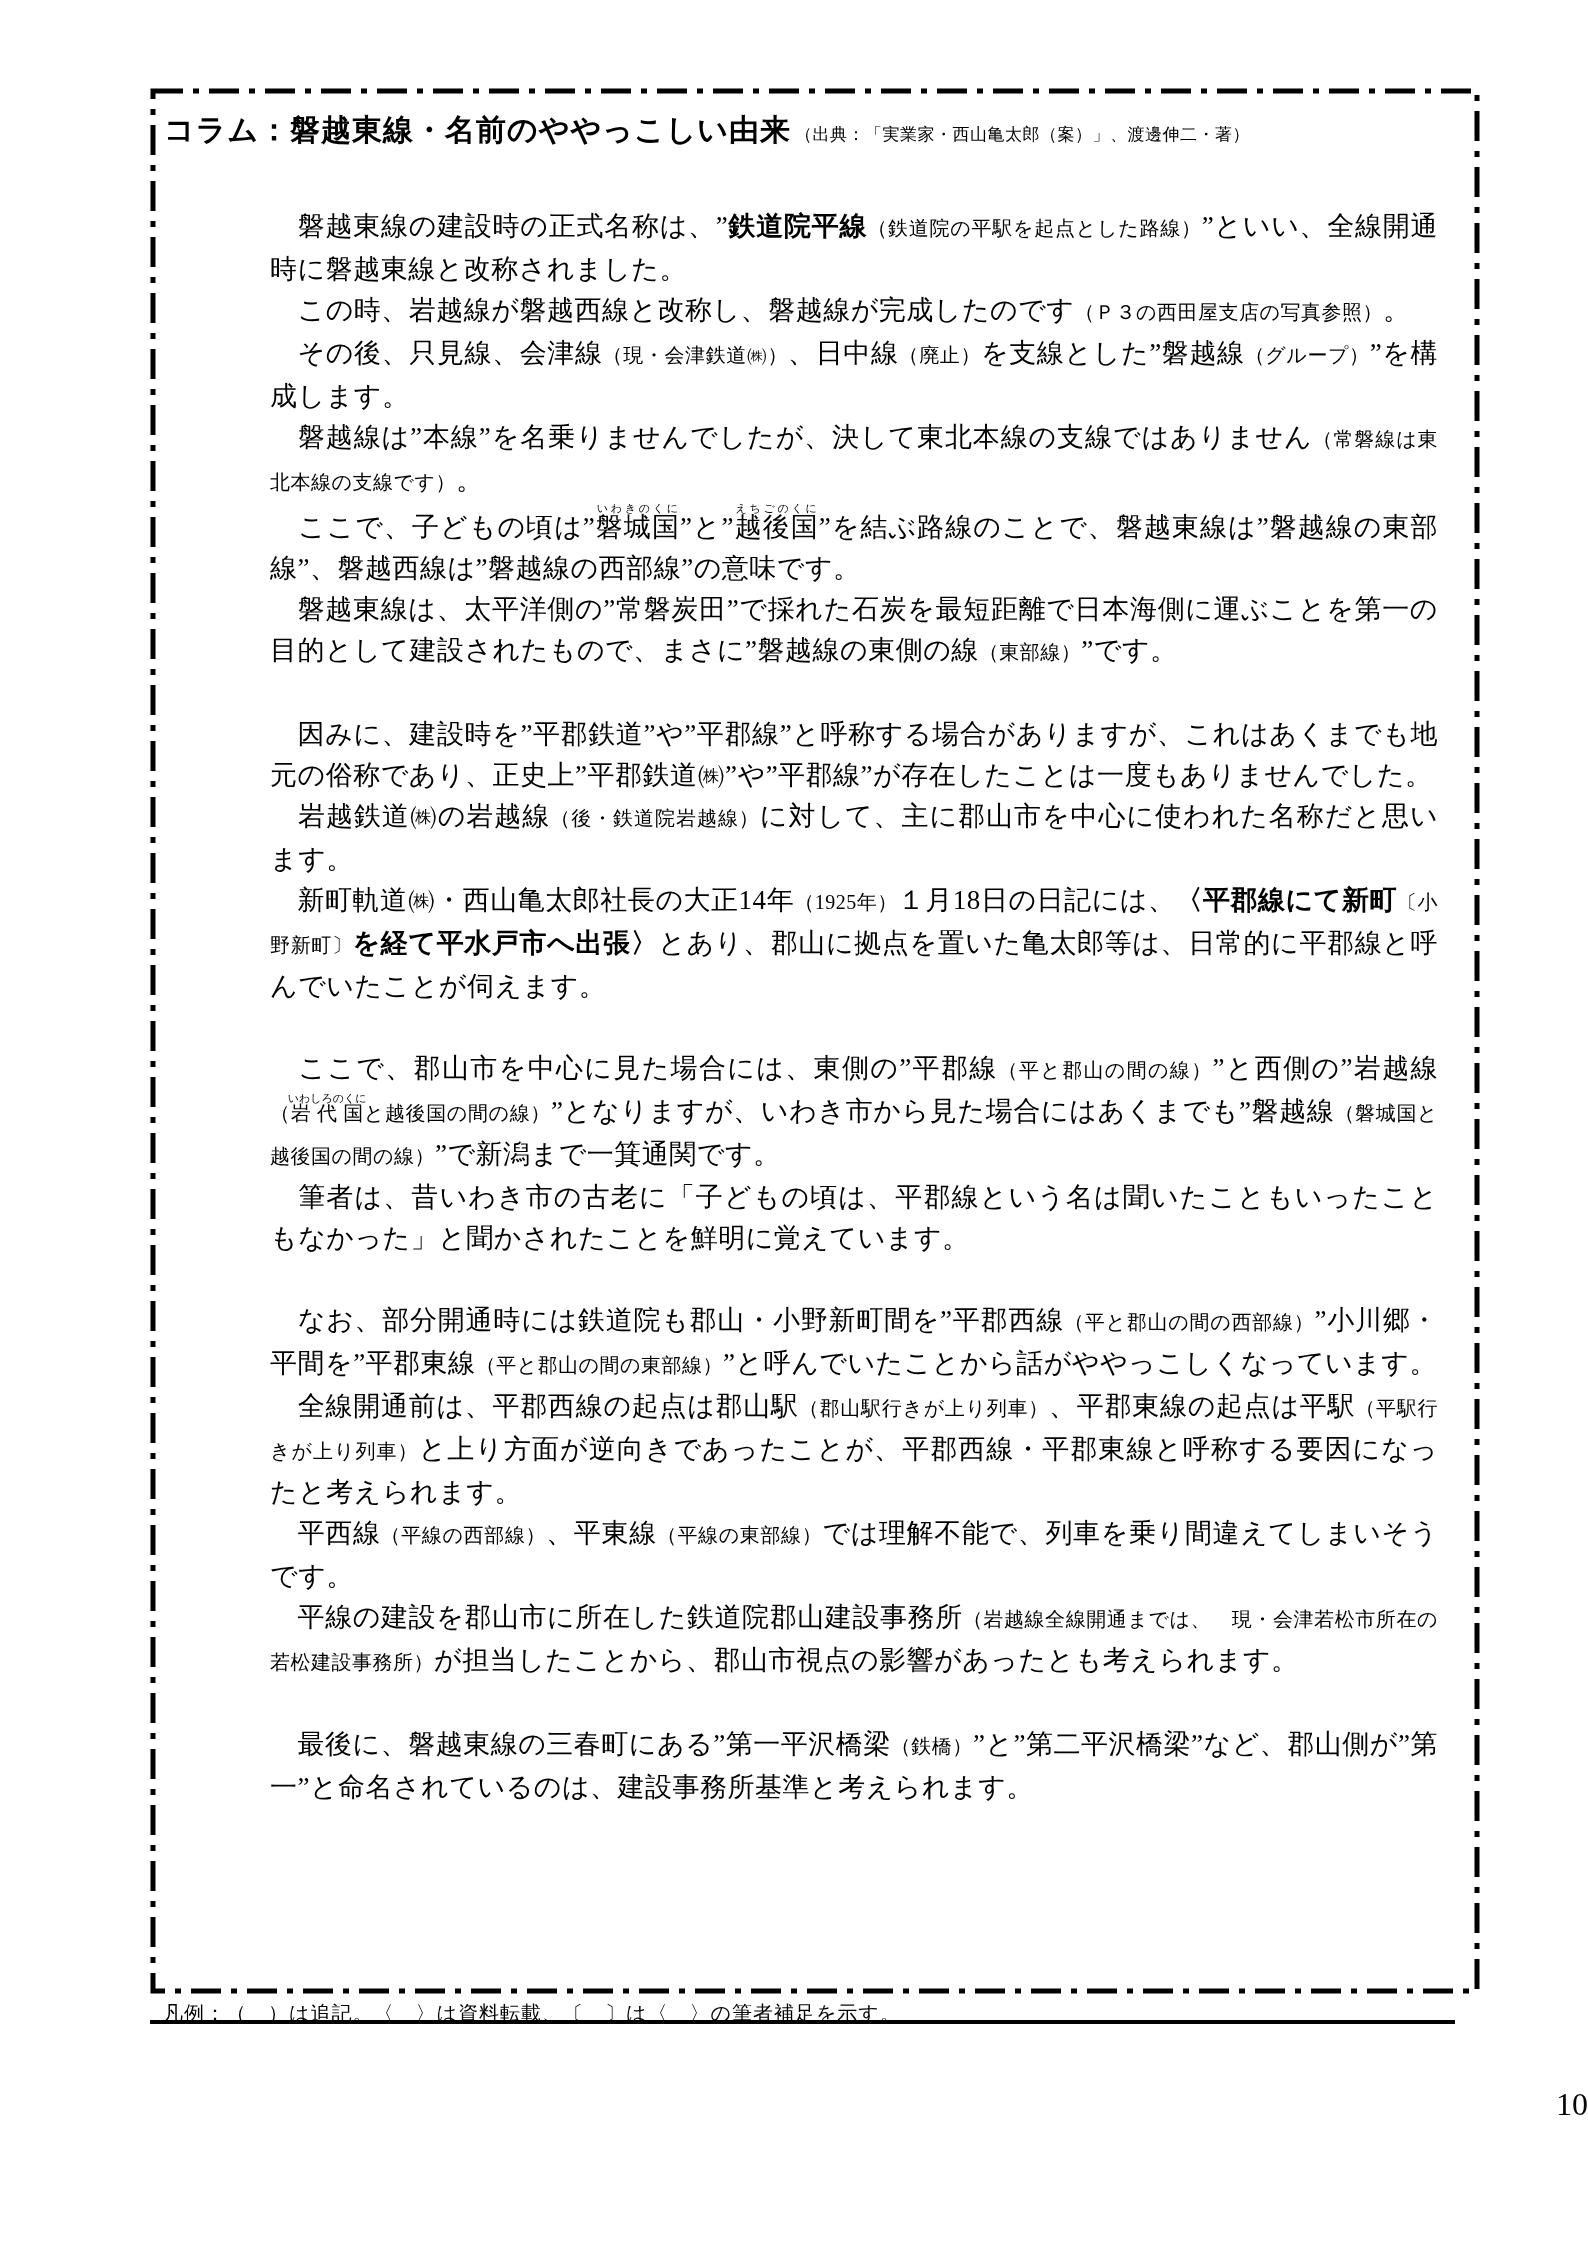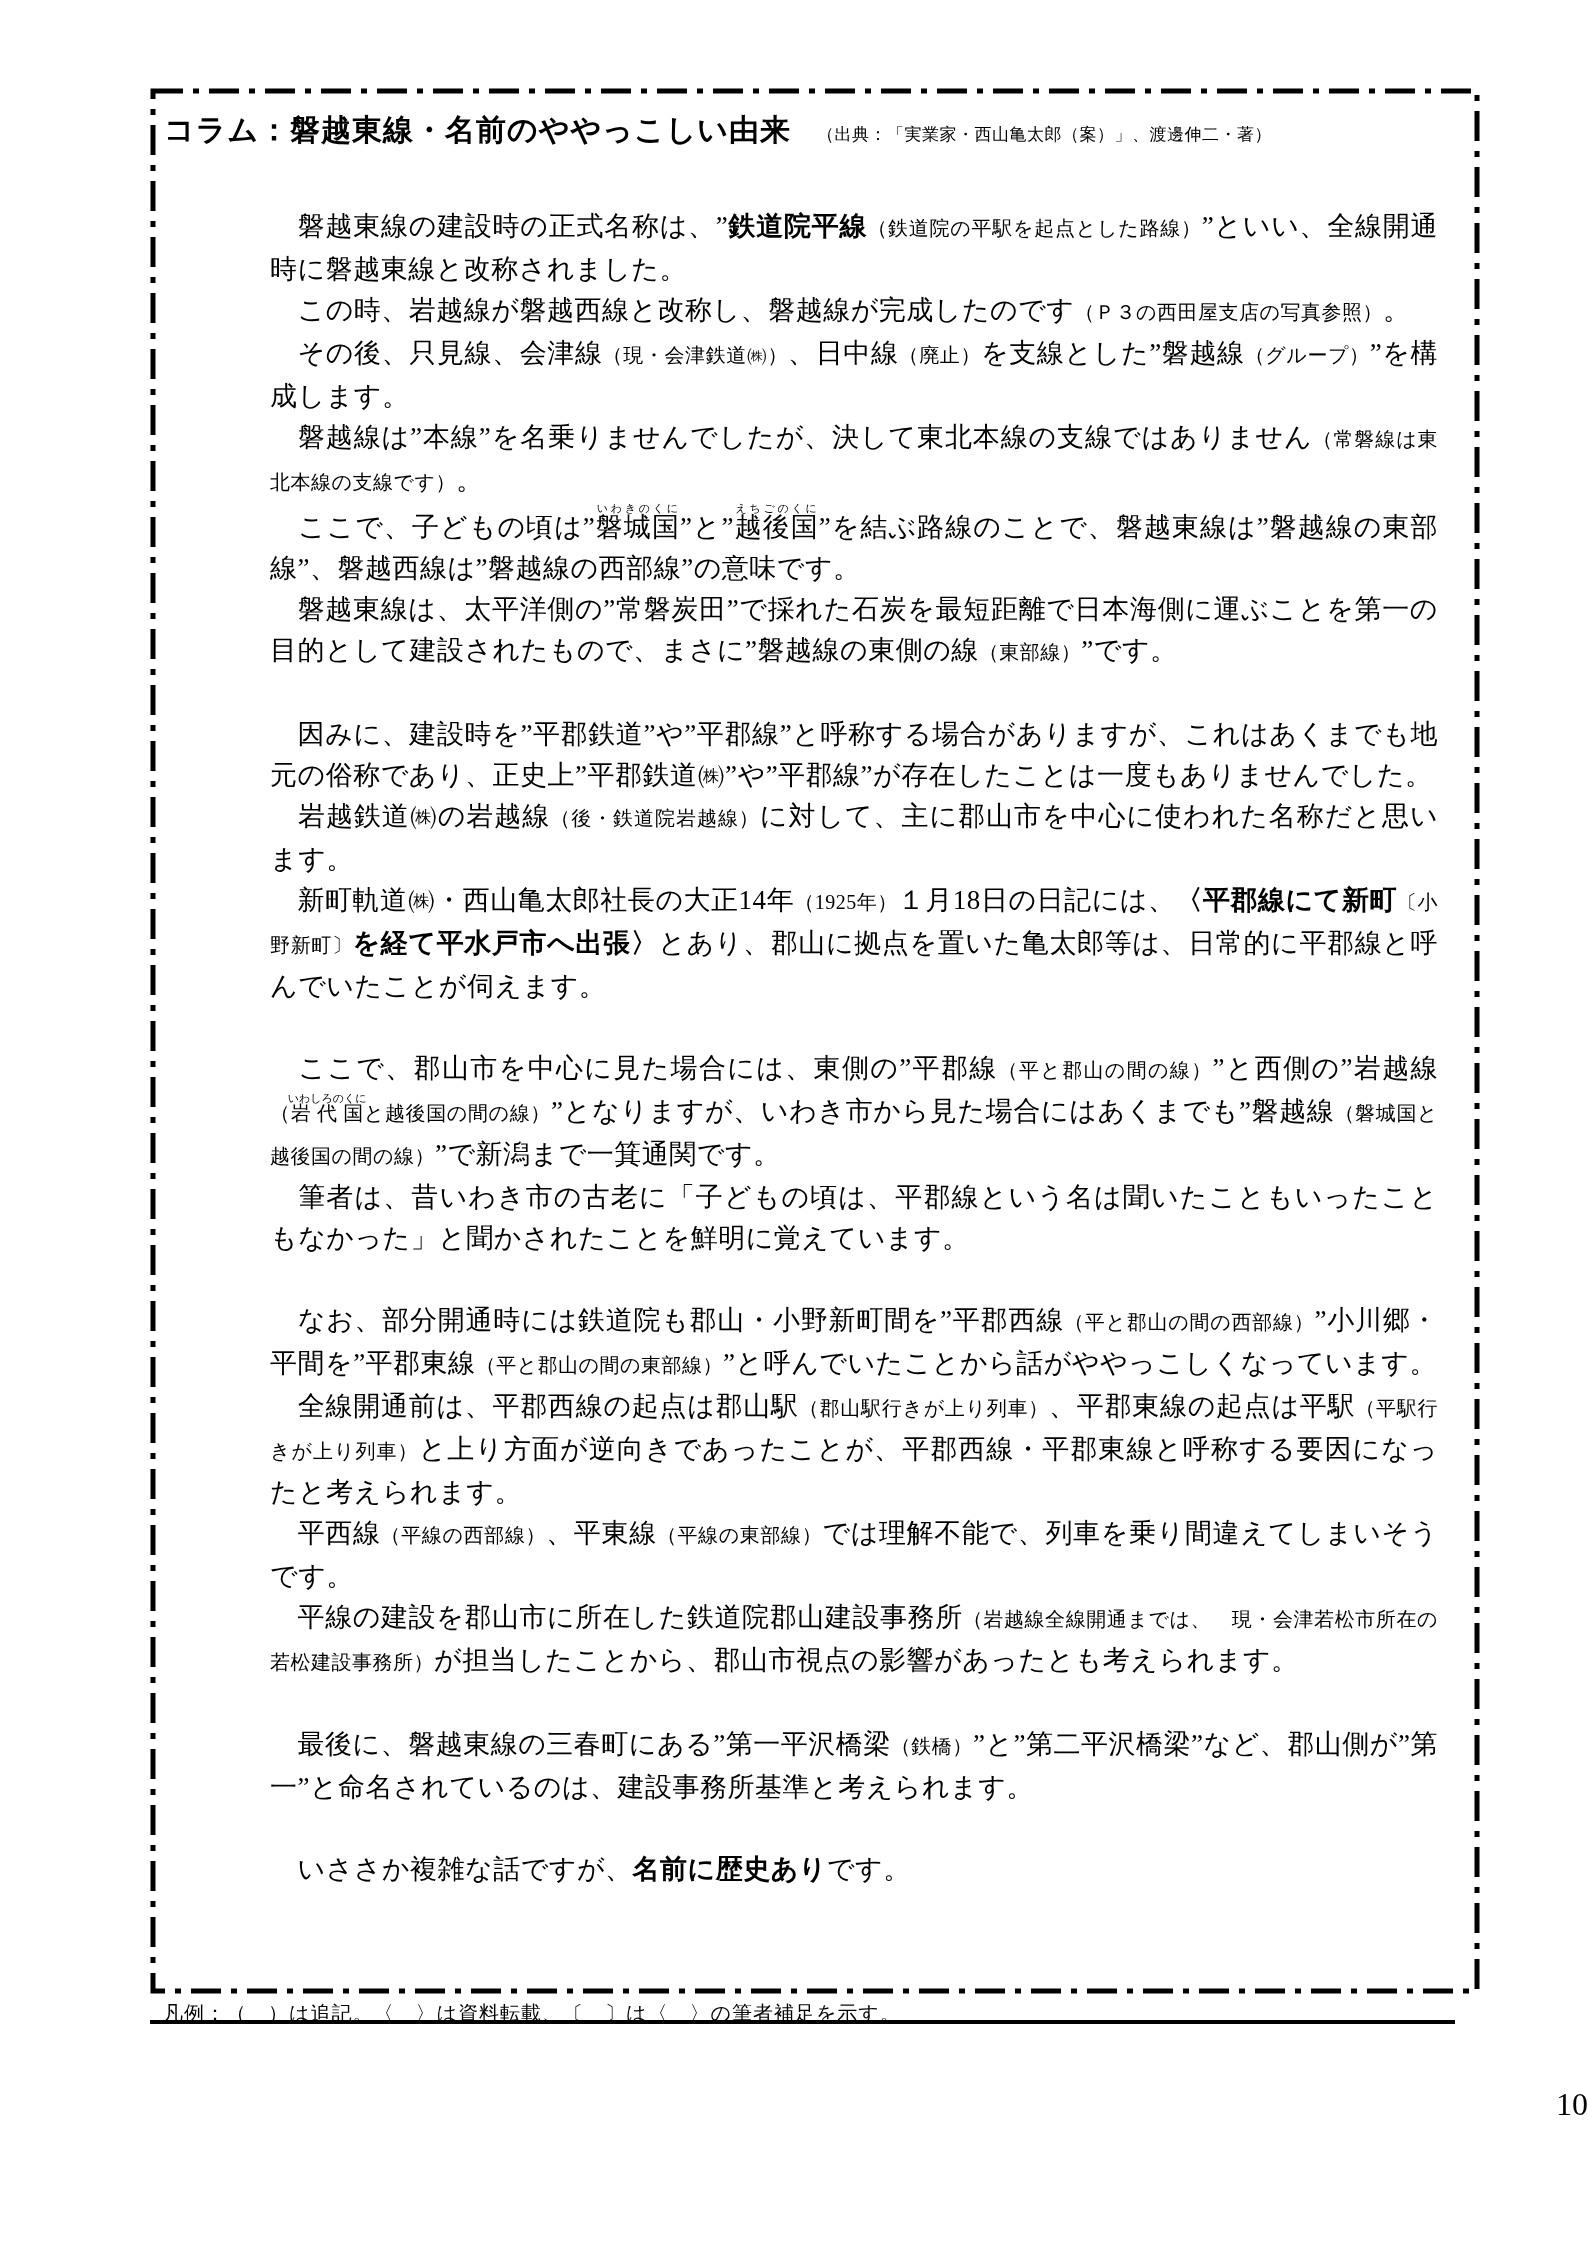--- a/index.html
+++ b/index.html
@@ -33,7 +33,6 @@
   .column-source{
     font-size:17px;
     letter-spacing:0.5px;
-    margin-left:22px;
   }
   .column-body{
     position:absolute;

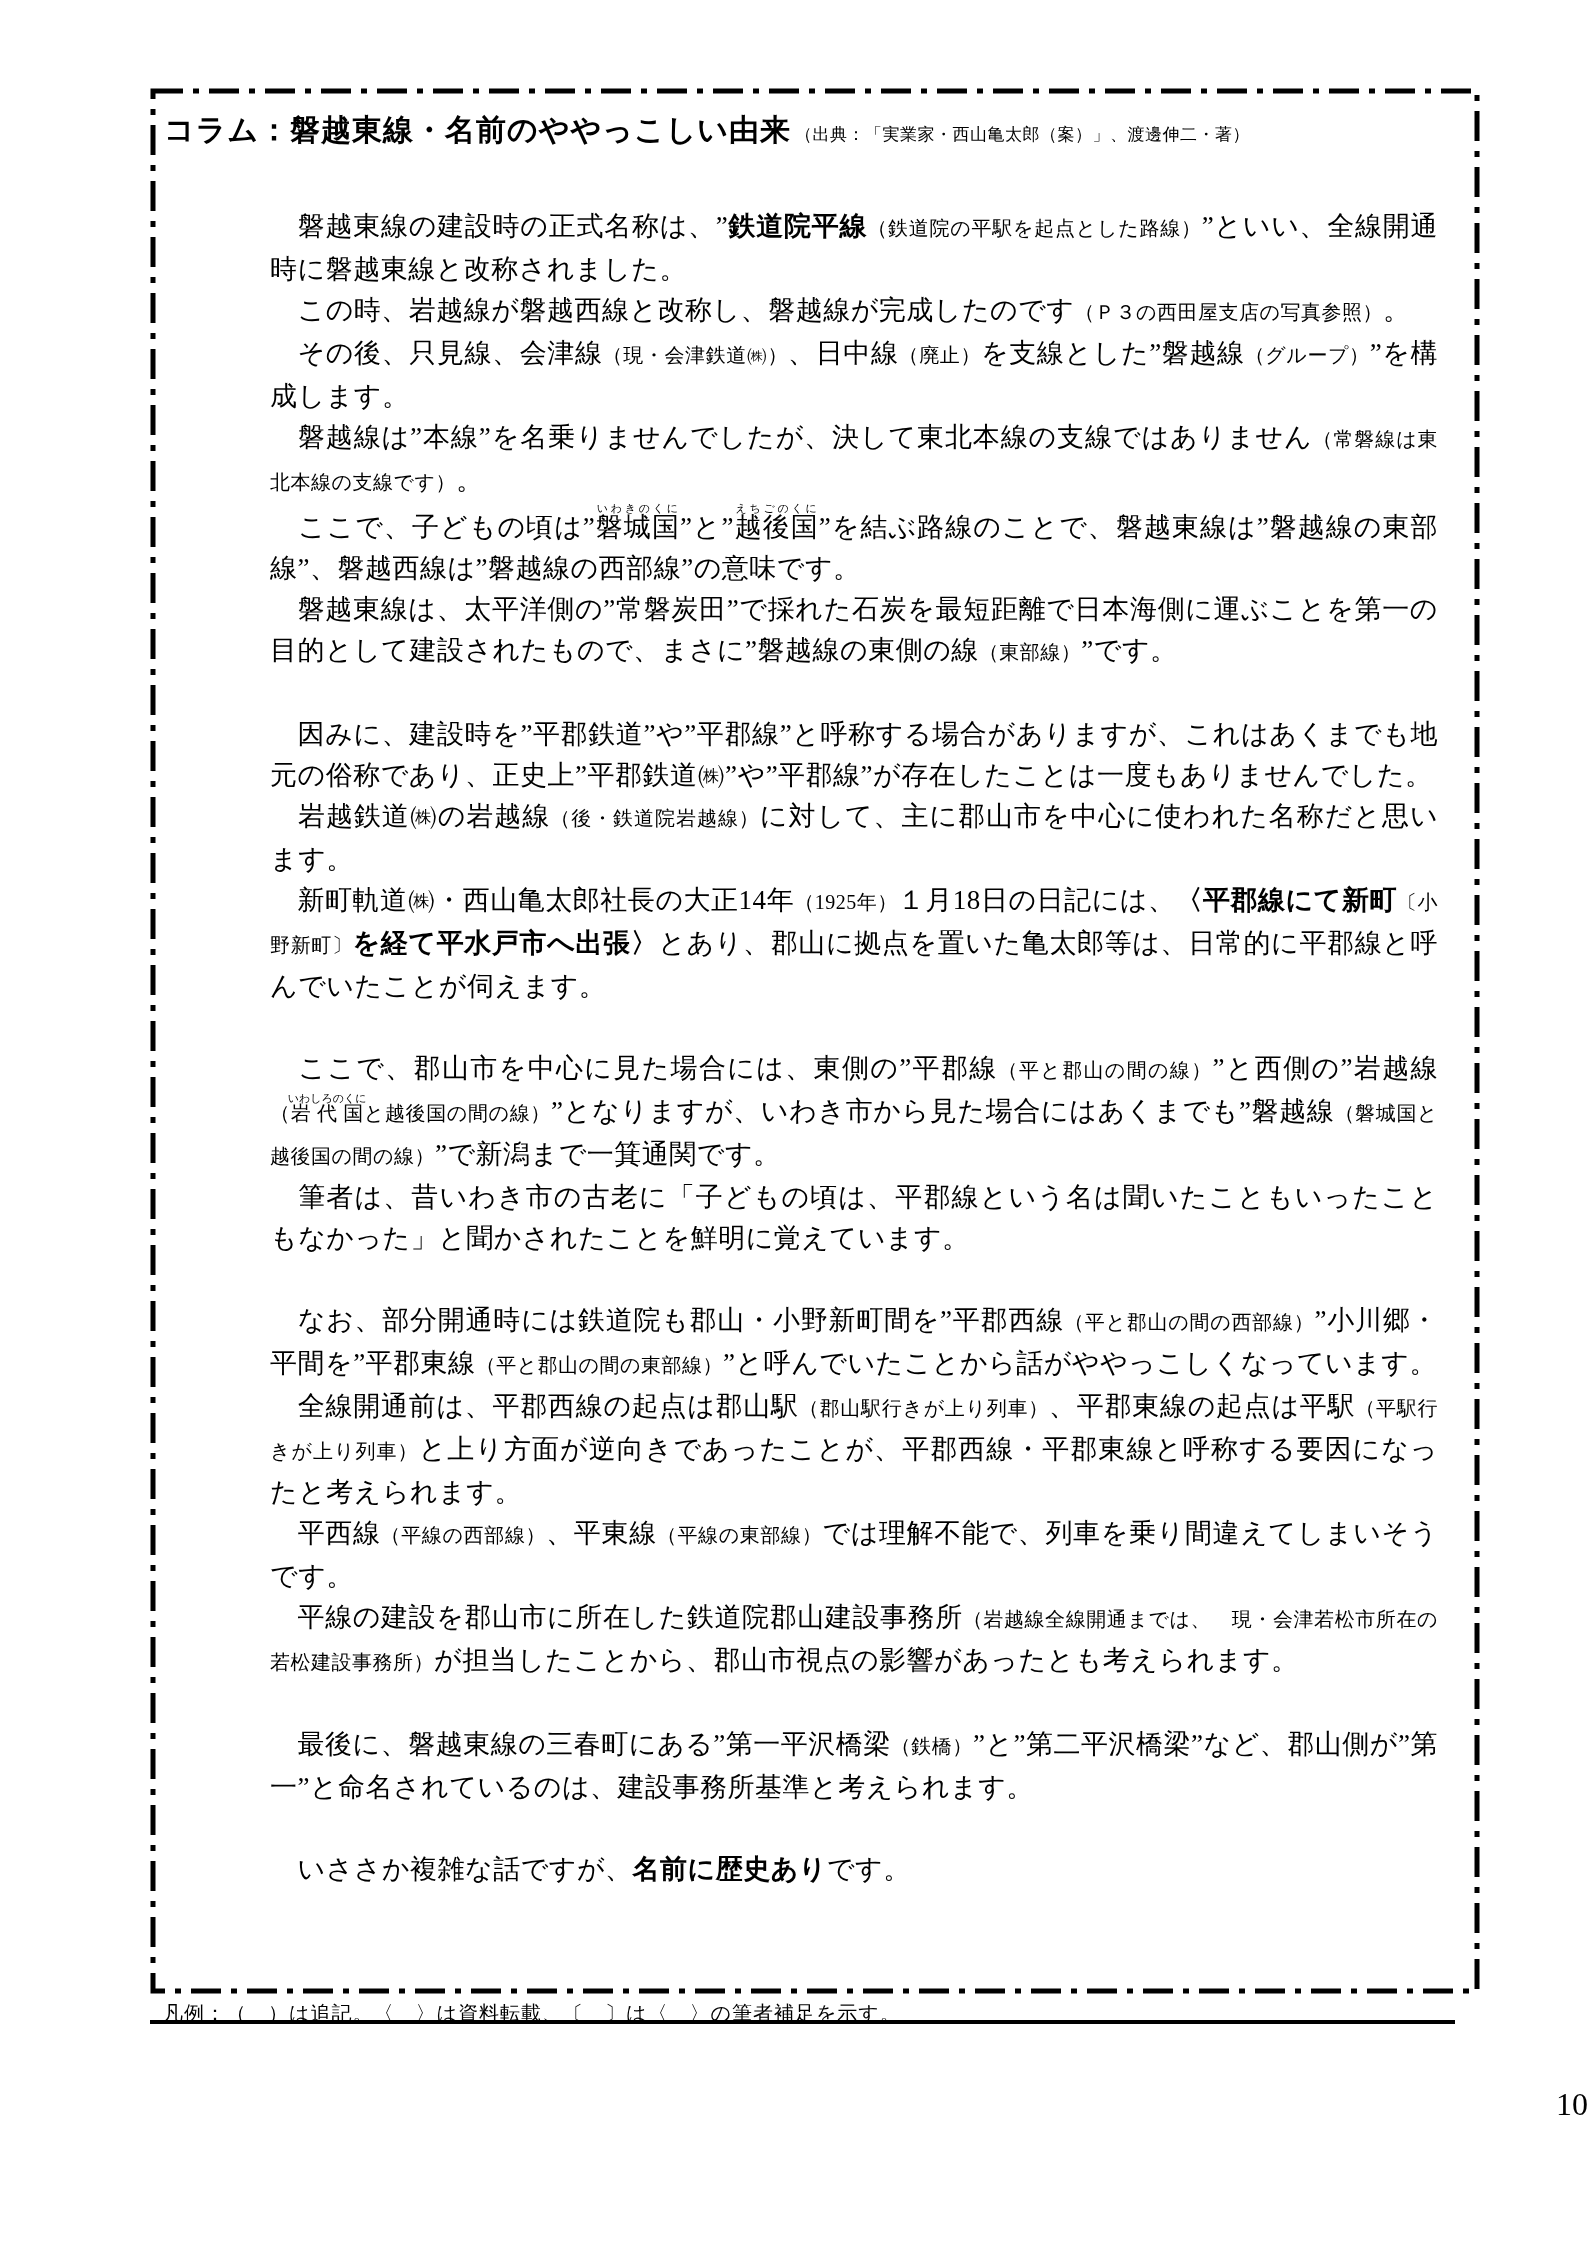--- a/index.html
+++ b/index.html
@@ -108,7 +108,6 @@
       <p class="para"><span>　平西線</span><span class="sm">（平線の西部線）</span><span>、平東線</span><span class="sm">（平線の東部線）</span><span>では理解不能で、列車を乗り間違えてしまいそうです。</span></p>
       <p class="para"><span>　平線の建設を郡山市に所在した鉄道院郡山建設事務所</span><span class="sm">（岩越線全線開通までは、　現・会津若松市所在の若松建設事務所）</span><span>が担当したことから、郡山市視点の影響があったとも考えられます。</span></p>
       <p class="para gap"><span>　最後に、磐越東線の三春町にある”第一平沢橋梁</span><span class="sm">（鉄橋）</span><span>”と”第二平沢橋梁”など、郡山側が”第一”と命名されているのは、建設事務所基準と考えられます。</span></p>
-      <p class="para gap"><span>　いささか複雑な話ですが、</span><span class="b">名前に歴史あり</span><span>です。</span></p>
     </div>
 </div>
 

